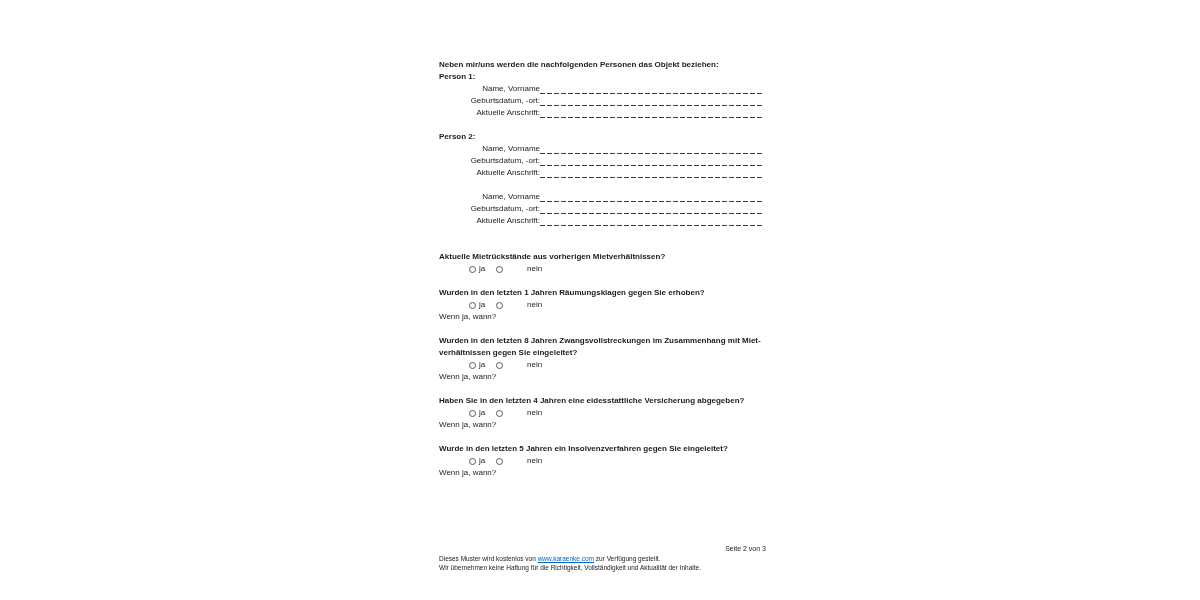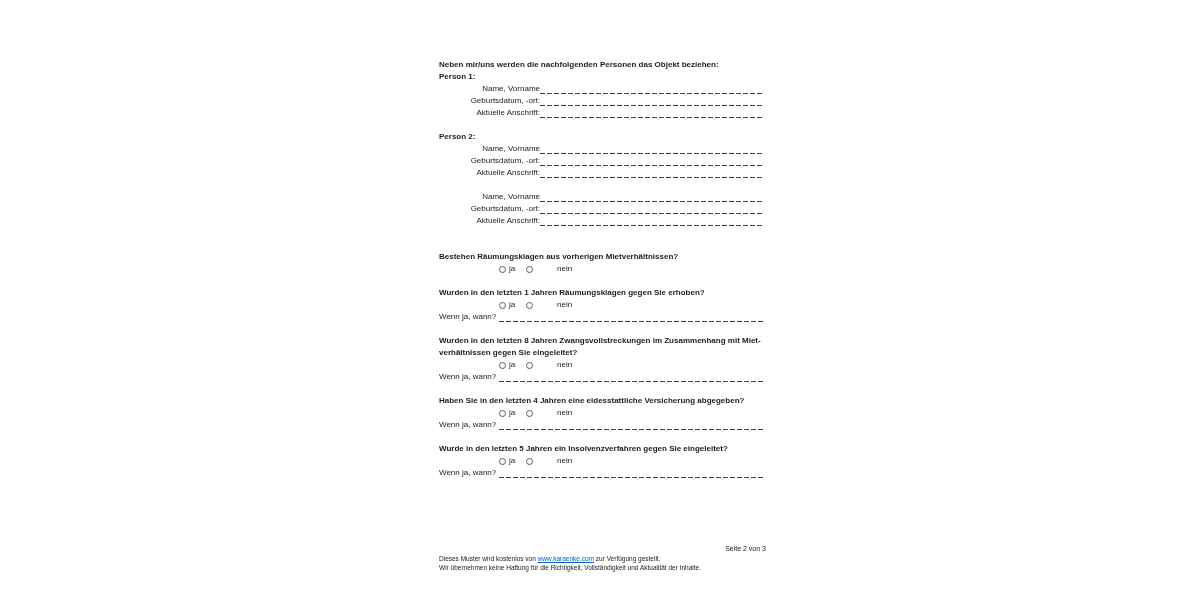--- a/index.html
+++ b/index.html
@@ -115,7 +115,7 @@
   </div>
 
   <div class="q-block">
-    <div class="q-line">Bestehen Räumungsklagen aus vorherigen Mietverhältnissen?</div>
+    <div class="q-line">Aktuelle Mietrückstände aus vorherigen Mietverhältnissen?</div>
     <div class="radio-row">
       <span class="radio-group yes">
         <span class="radio-circle"></span>

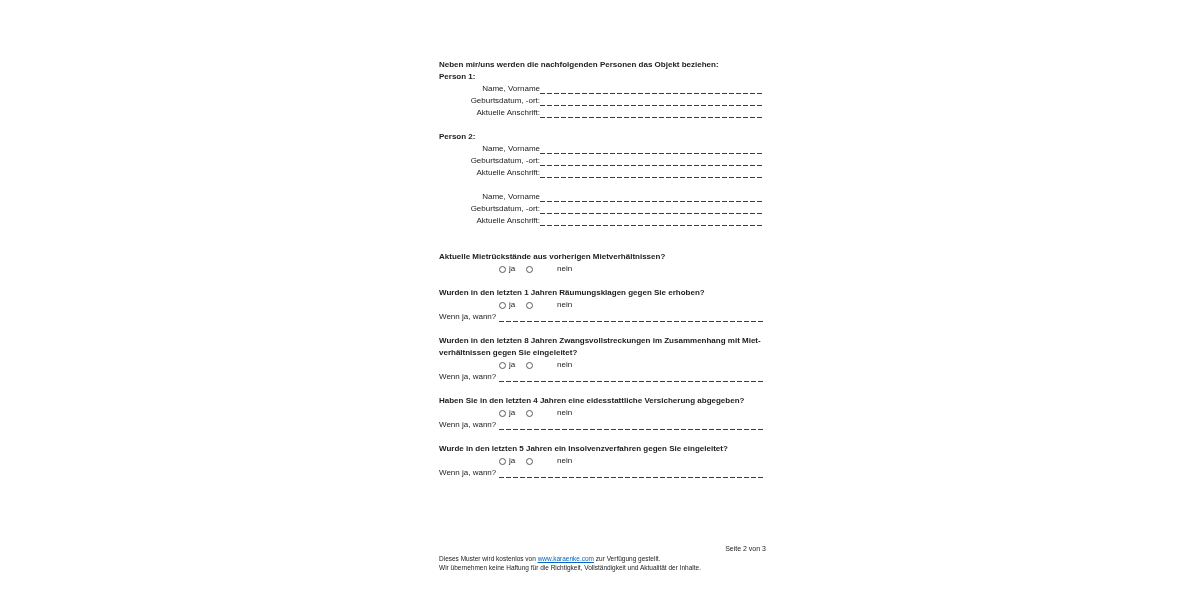--- a/index.html
+++ b/index.html
@@ -34,7 +34,7 @@
   .q-line { font-weight: bold; white-space: nowrap; }
   .radio-row { display: flex; height: 12px; align-items: center; }
   .radio-group { display: flex; align-items: center; }
-  .radio-group.yes { margin-left: 36px; width: 28px; padding-left: 24px; }
+  .radio-group.yes { margin-left: 6px; width: 28px; padding-left: 24px; }
   .radio-group.no  { margin-left: 23px; gap: 21px; }
   .radio-circle {
     width: 7px; height: 7px;

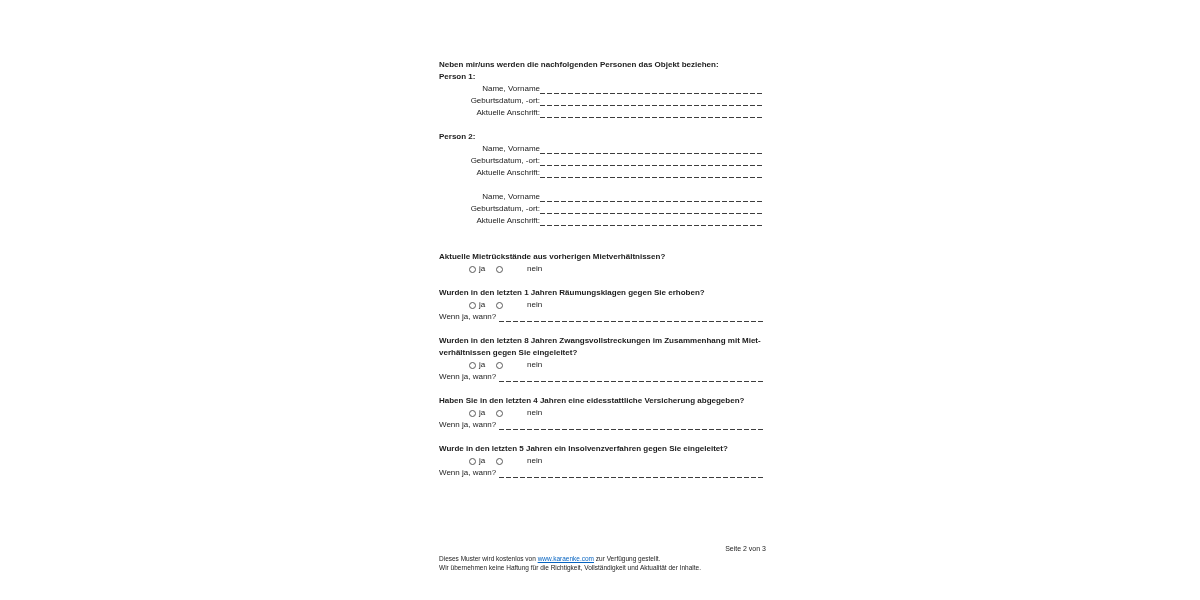--- a/index.html
+++ b/index.html
@@ -44,7 +44,7 @@
     margin-right: 3px;
     flex: 0 0 7px;
   }
-  .when-row { display: flex; height: 12px; }
+  .when-row { display: flex; height: 12px; flex-direction: column; }
   .when-label { flex: 0 0 auto; white-space: nowrap; padding-right: 3px; }
   .page-num {
     position: absolute;

